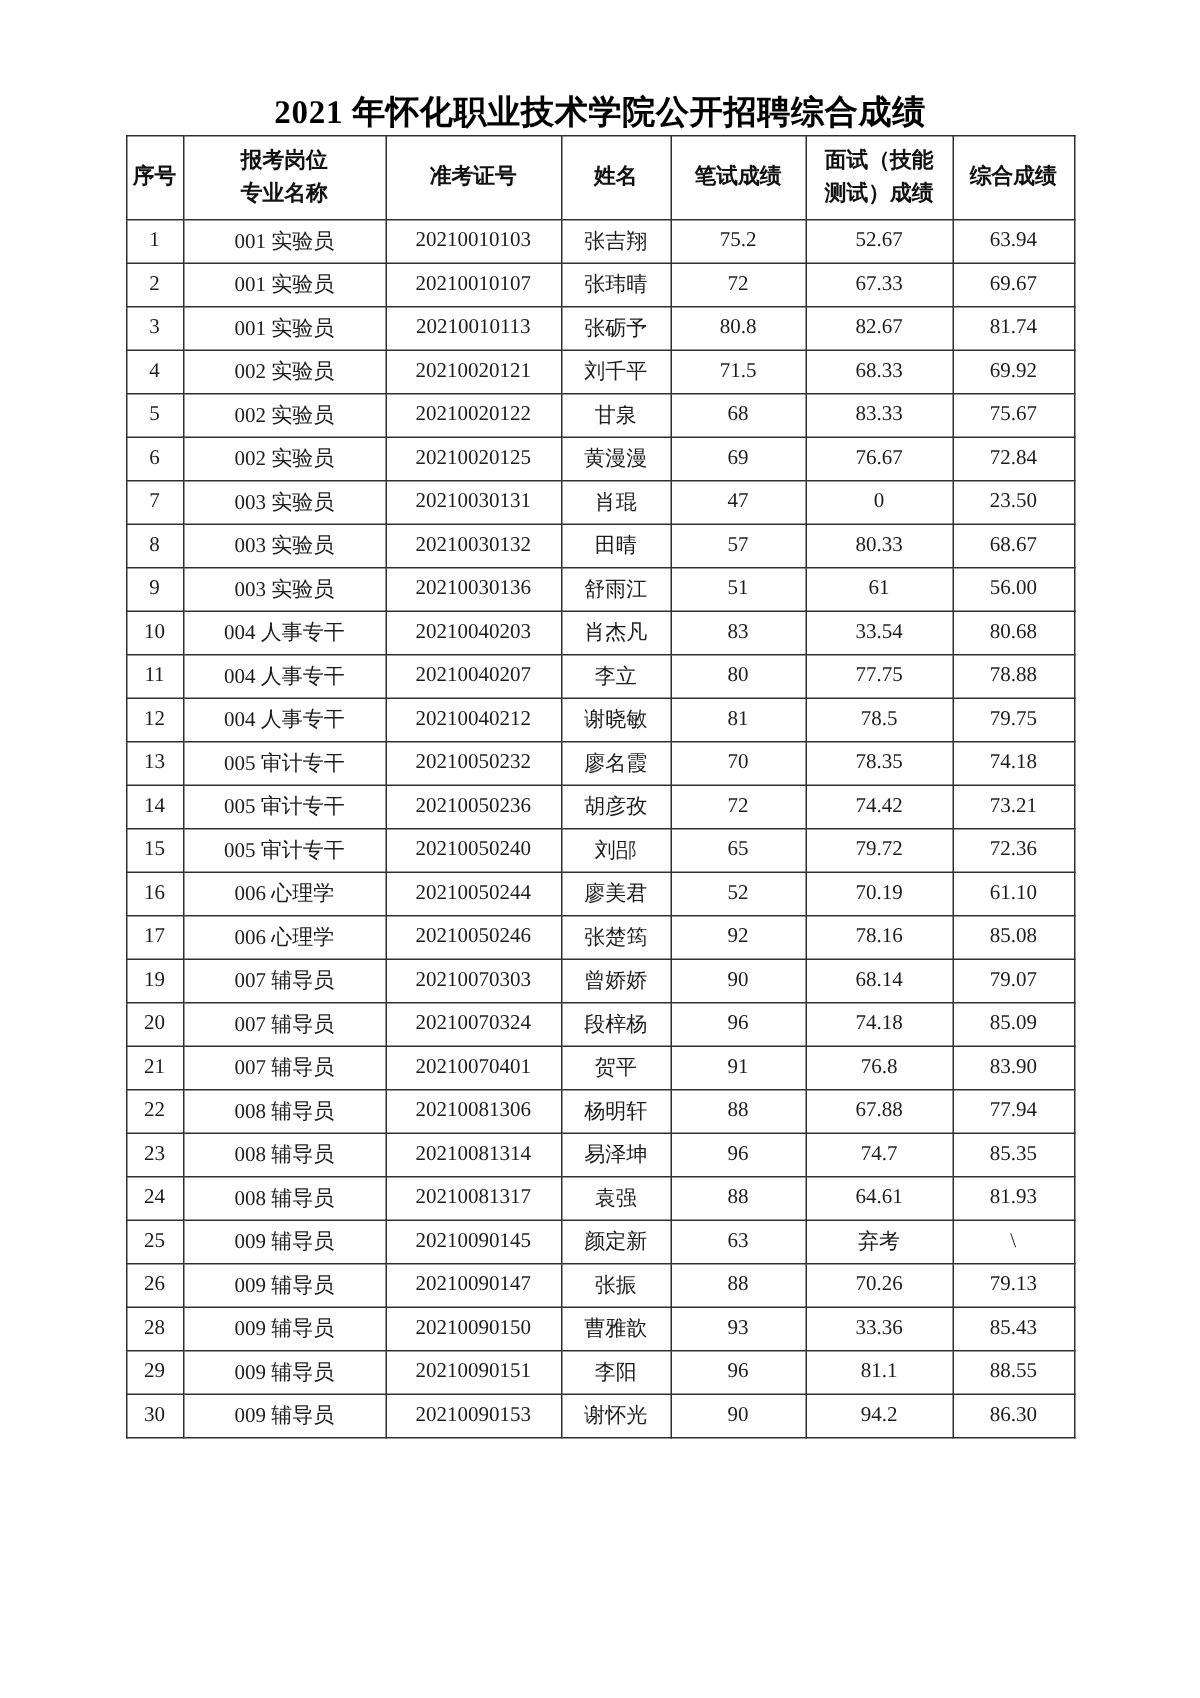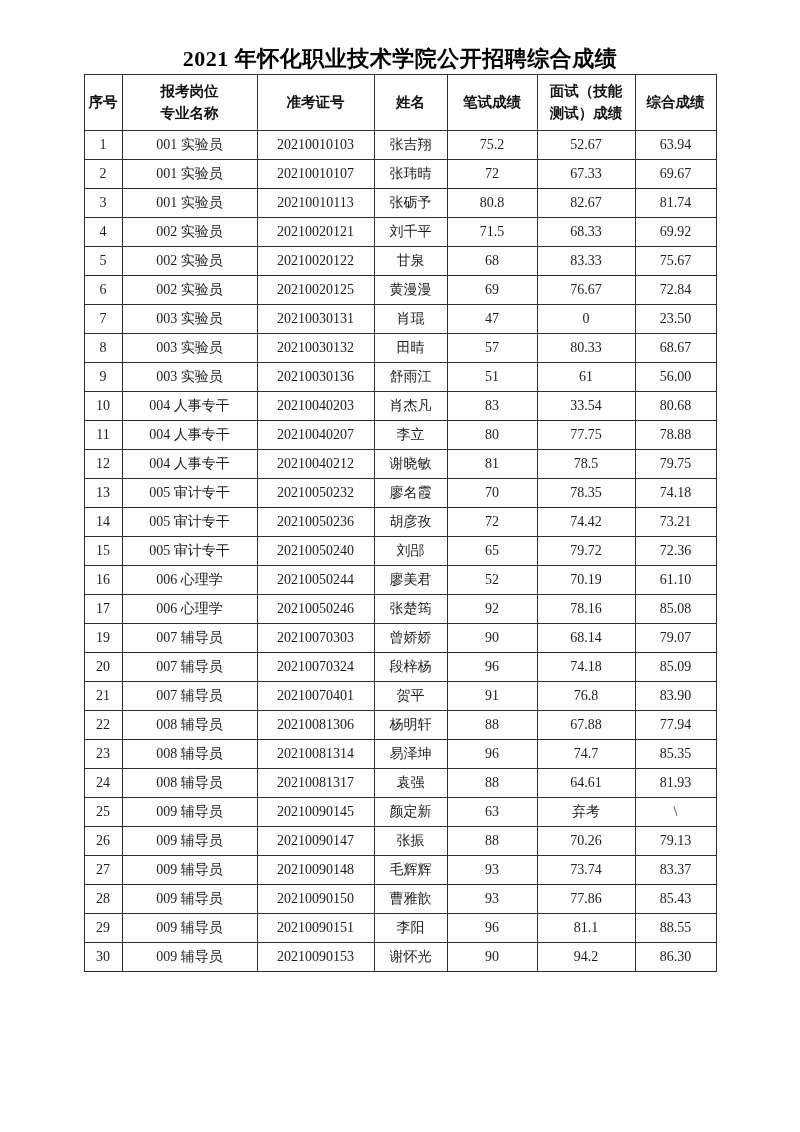--- a/index.html
+++ b/index.html
@@ -22,7 +22,7 @@
   }
   .title {
     margin: 0;
-    padding-top: 44px;
+    padding-top: 60px;
     text-align: center;
     font-size: 22px;
     line-height: 30px;

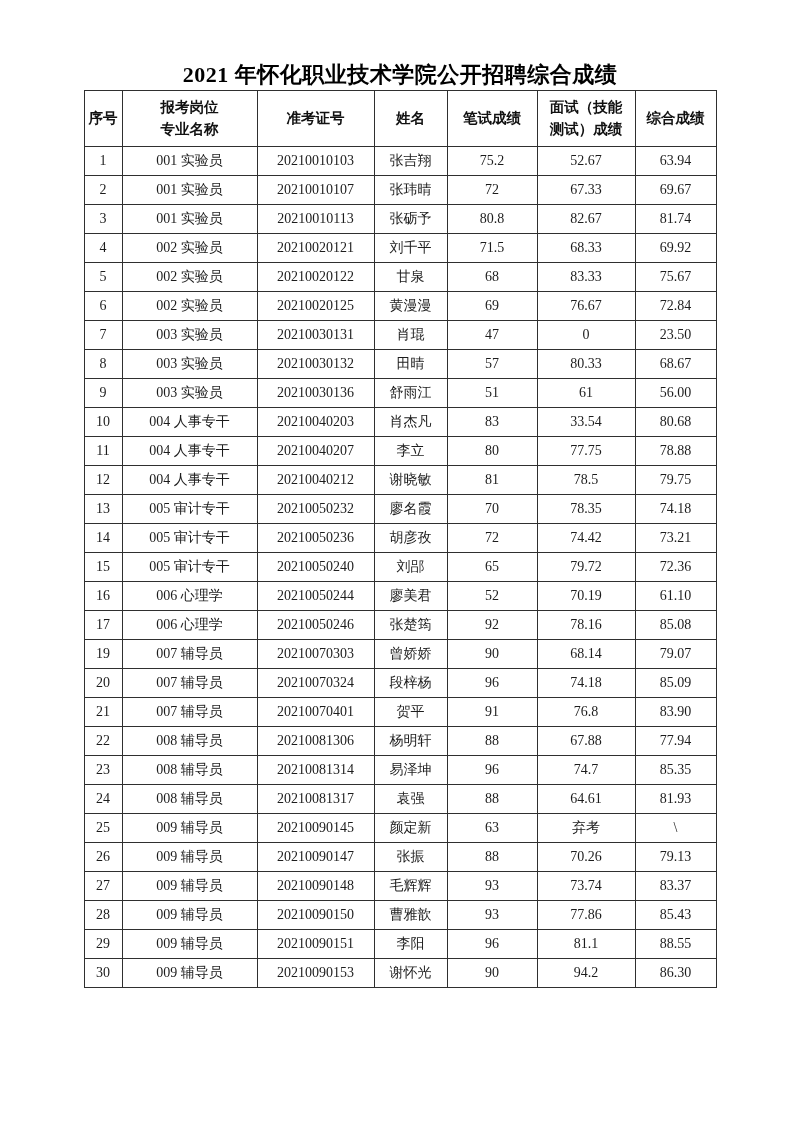--- a/index.html
+++ b/index.html
@@ -318,15 +318,6 @@
           <td>79.13</td>
         </tr>
         <tr>
-          <td>27</td>
-          <td>009 辅导员</td>
-          <td>20210090148</td>
-          <td>毛辉辉</td>
-          <td>93</td>
-          <td>73.74</td>
-          <td>83.37</td>
-        </tr>
-        <tr>
           <td>28</td>
           <td>009 辅导员</td>
           <td>20210090150</td>

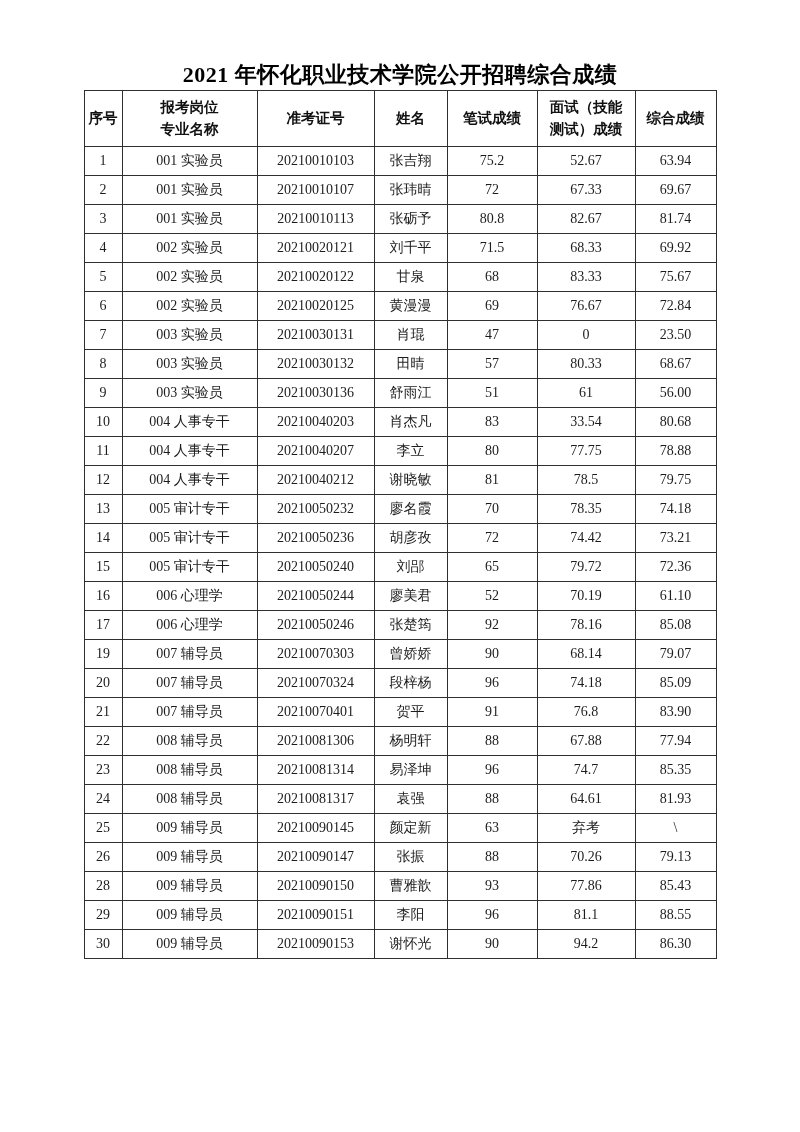--- a/index.html
+++ b/index.html
@@ -323,7 +323,7 @@
           <td>20210090150</td>
           <td>曹雅歆</td>
           <td>93</td>
-          <td>77.86</td>
+          <td>33.36</td>
           <td>85.43</td>
         </tr>
         <tr>

